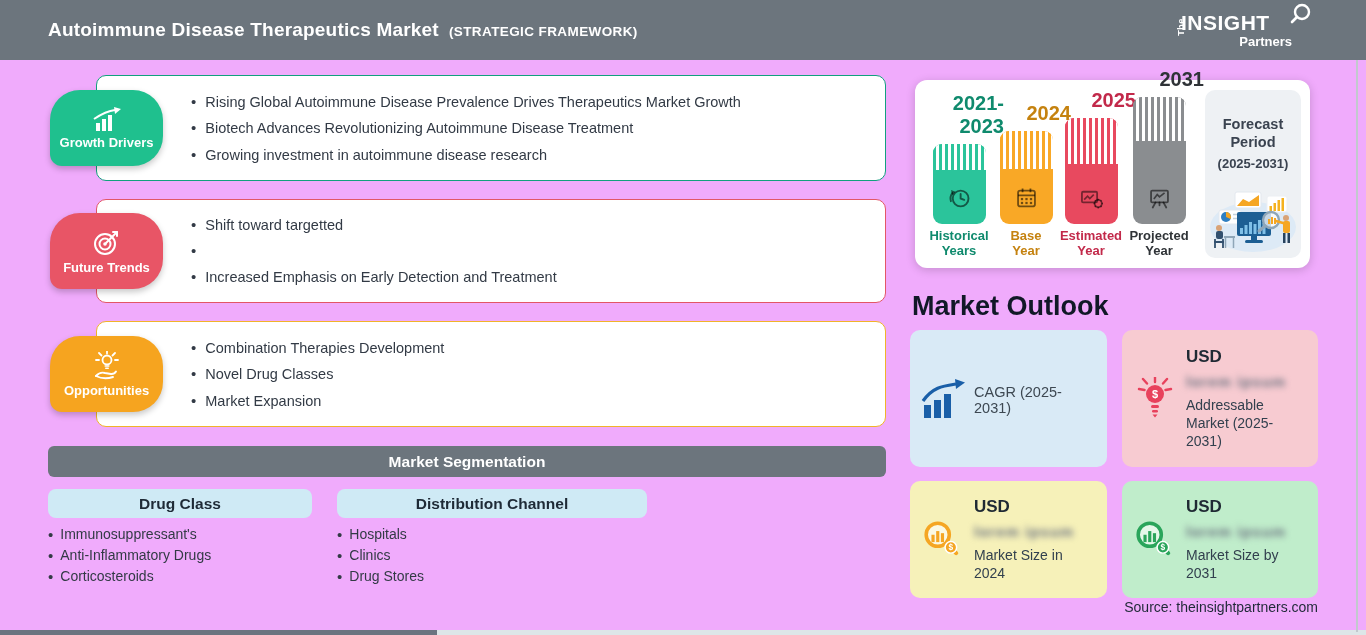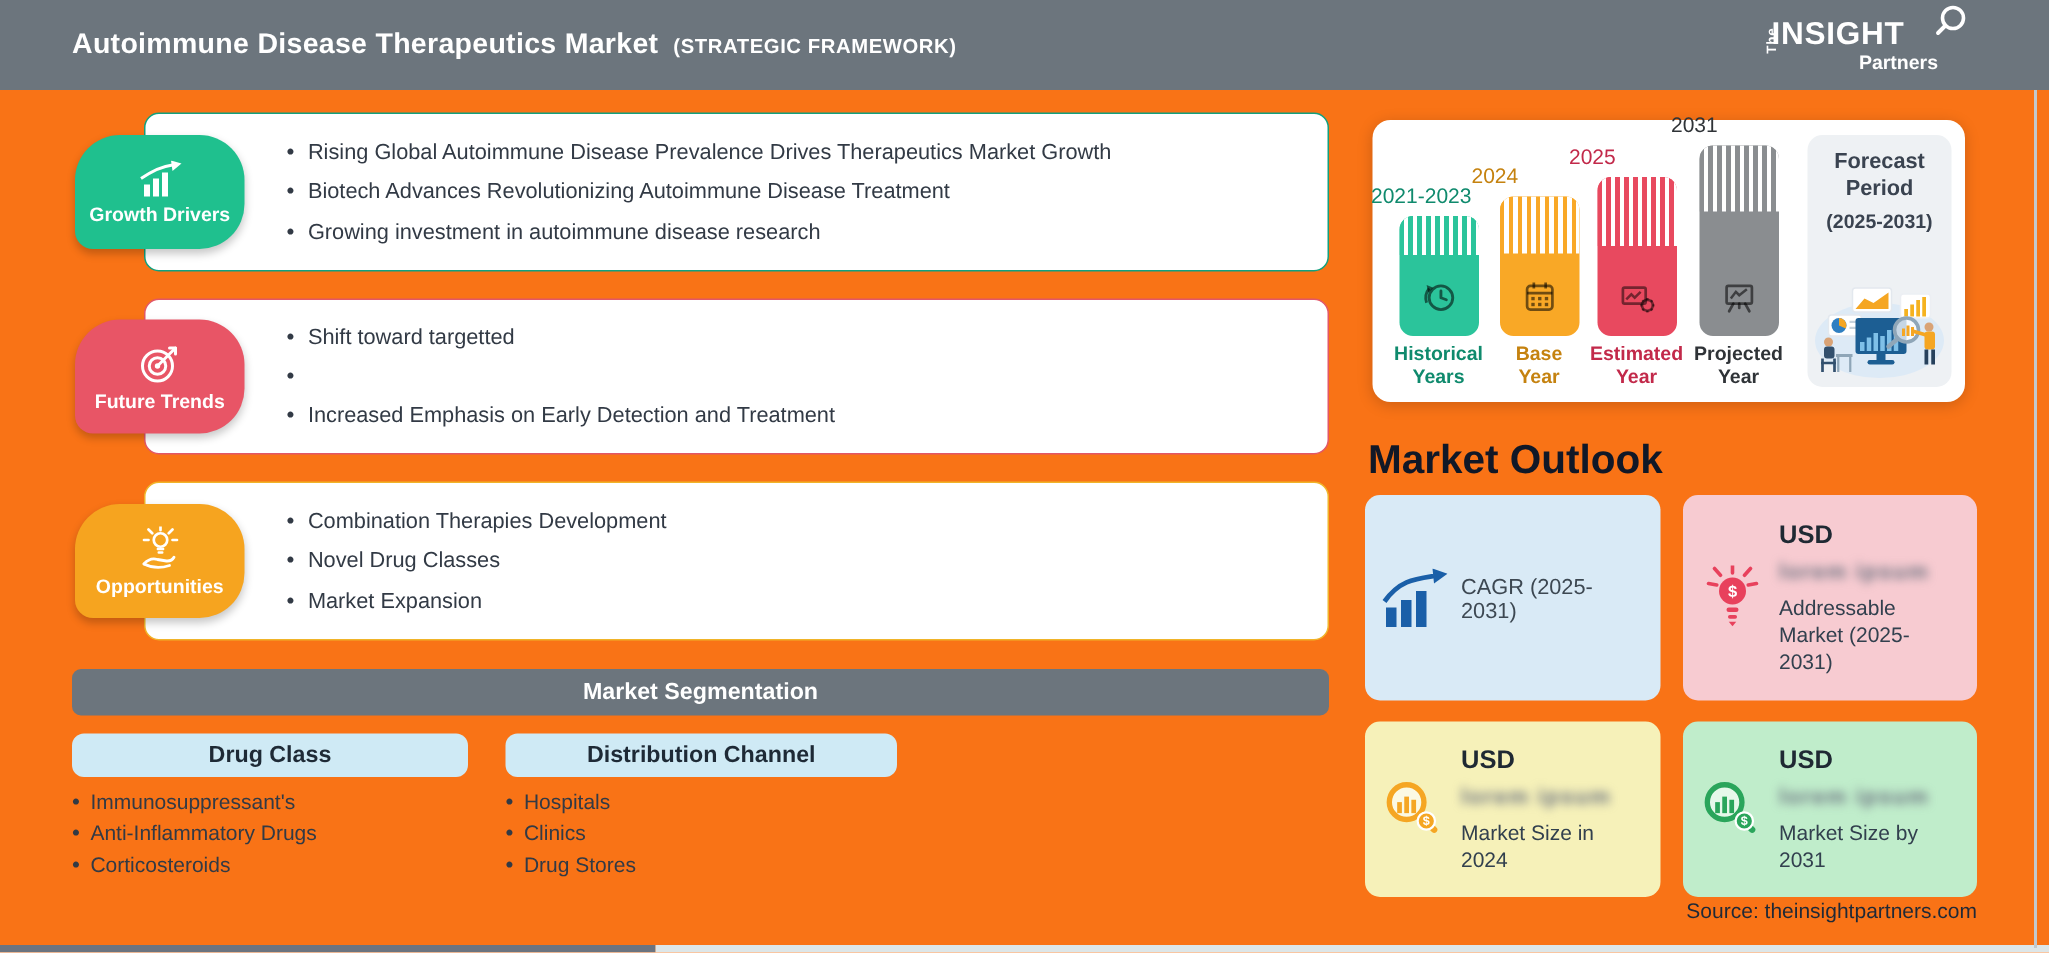--- a/index.html
+++ b/index.html
@@ -5,7 +5,7 @@
   * { margin:0; padding:0; box-sizing:border-box; }
   html,body { background:#ffffff; }
   body { font-family:"Liberation Sans", sans-serif; }
-  .page { position:relative; width:1366px; height:635px; background:#f97316; overflow:hidden; }
+  .page { position:relative; width:1366px; height:635px; background:#f0abfc; overflow:hidden; }
 
   
   .topbar { position:absolute; left:0; top:0; width:1366px; height:60px; background:#6c757d; display:flex; align-items:center; }

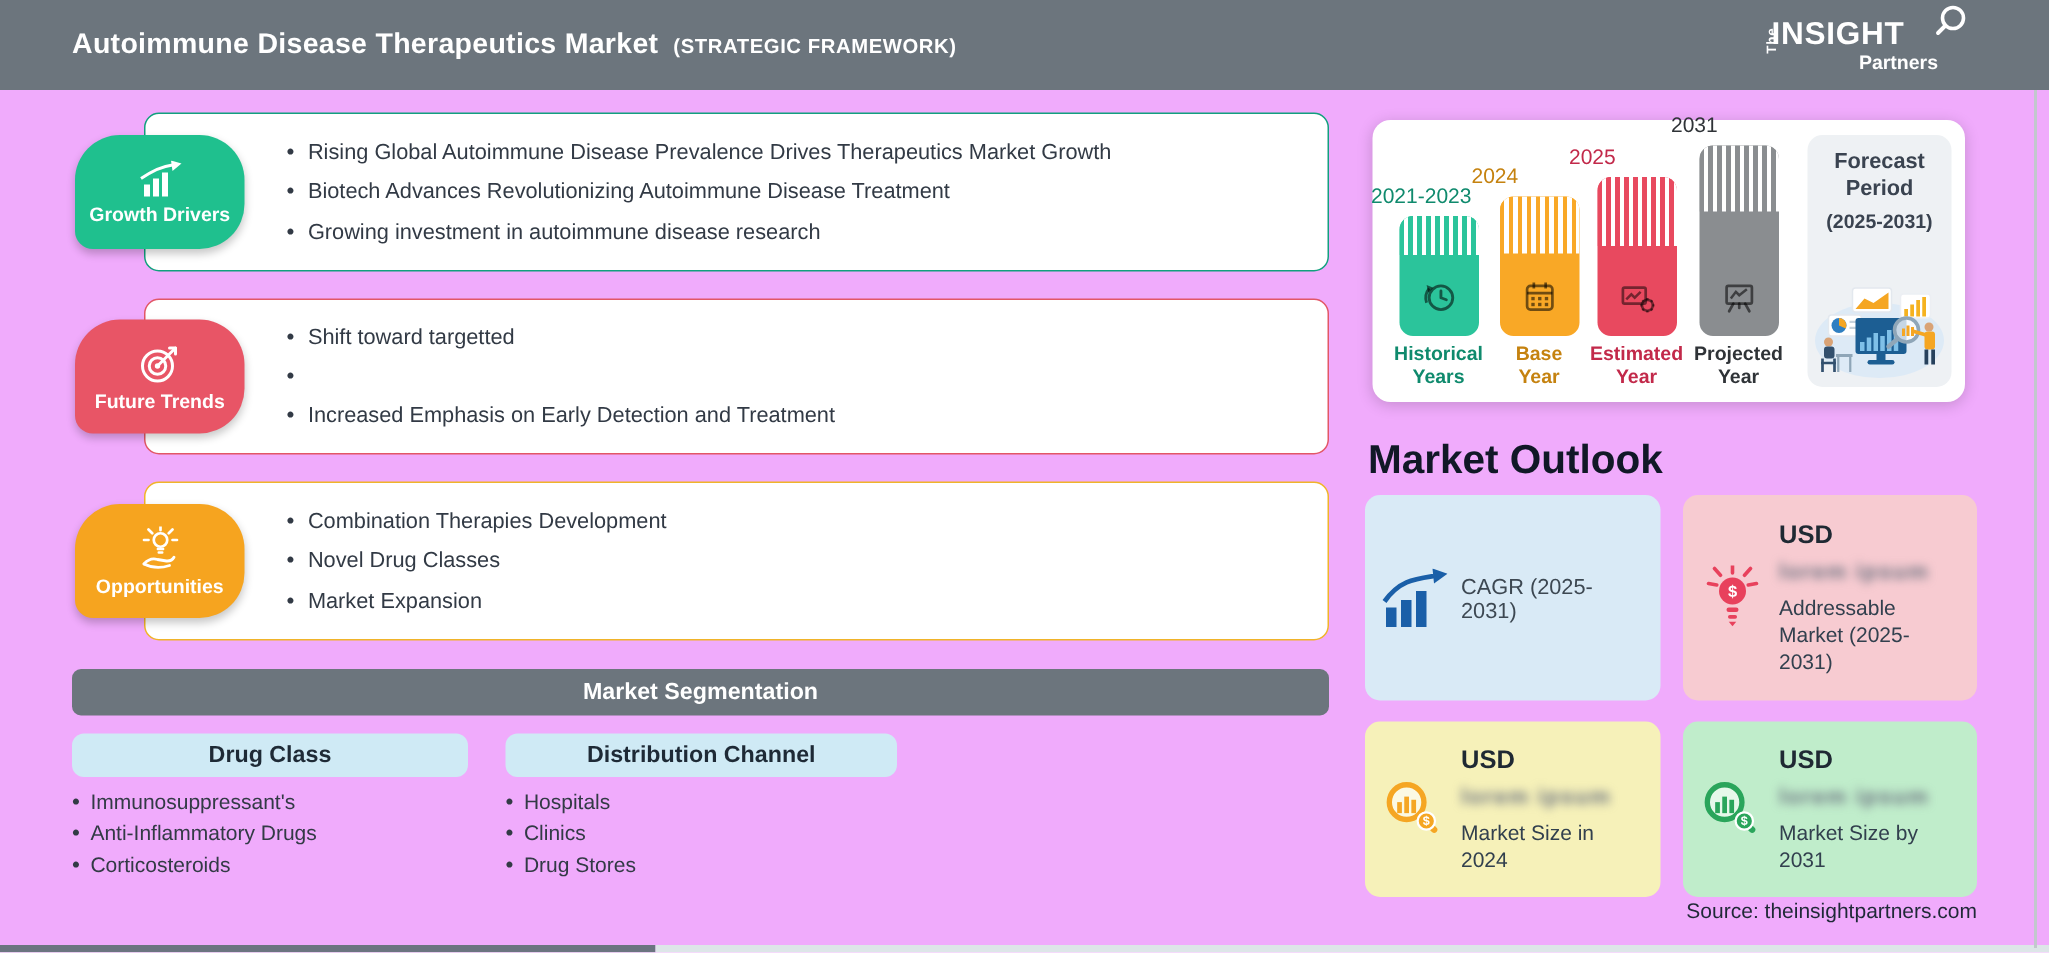--- a/index.html
+++ b/index.html
@@ -43,7 +43,7 @@
   .tbar-body { position:absolute; bottom:44px; width:53px; border-radius:9px; background:var(--bar-color); overflow:hidden; }
   .tbar-stripes { position:absolute; top:0; left:0; width:100%;
                   background:repeating-linear-gradient(90deg, var(--bar-color) 0 3px, #ffffff 3px 6px); }
-  .tbar-year { position:absolute; width:90px; text-align:left; font-size:14px; font-weight:400; color:var(--bar-text); }
+  .tbar-year { position:absolute; width:90px; text-align:right; font-size:20px; font-weight:700; color:var(--bar-text); }
   .tbar-label { position:absolute; top:148px; text-align:center; font-size:13px; font-weight:700; line-height:15px; color:var(--bar-text); }
   .tbar-icon { position:absolute; bottom:56px; }
   .forecast-panel { position:absolute; left:290px; top:10px; width:96px; height:168px; background:#eef1f4; border-radius:10px;

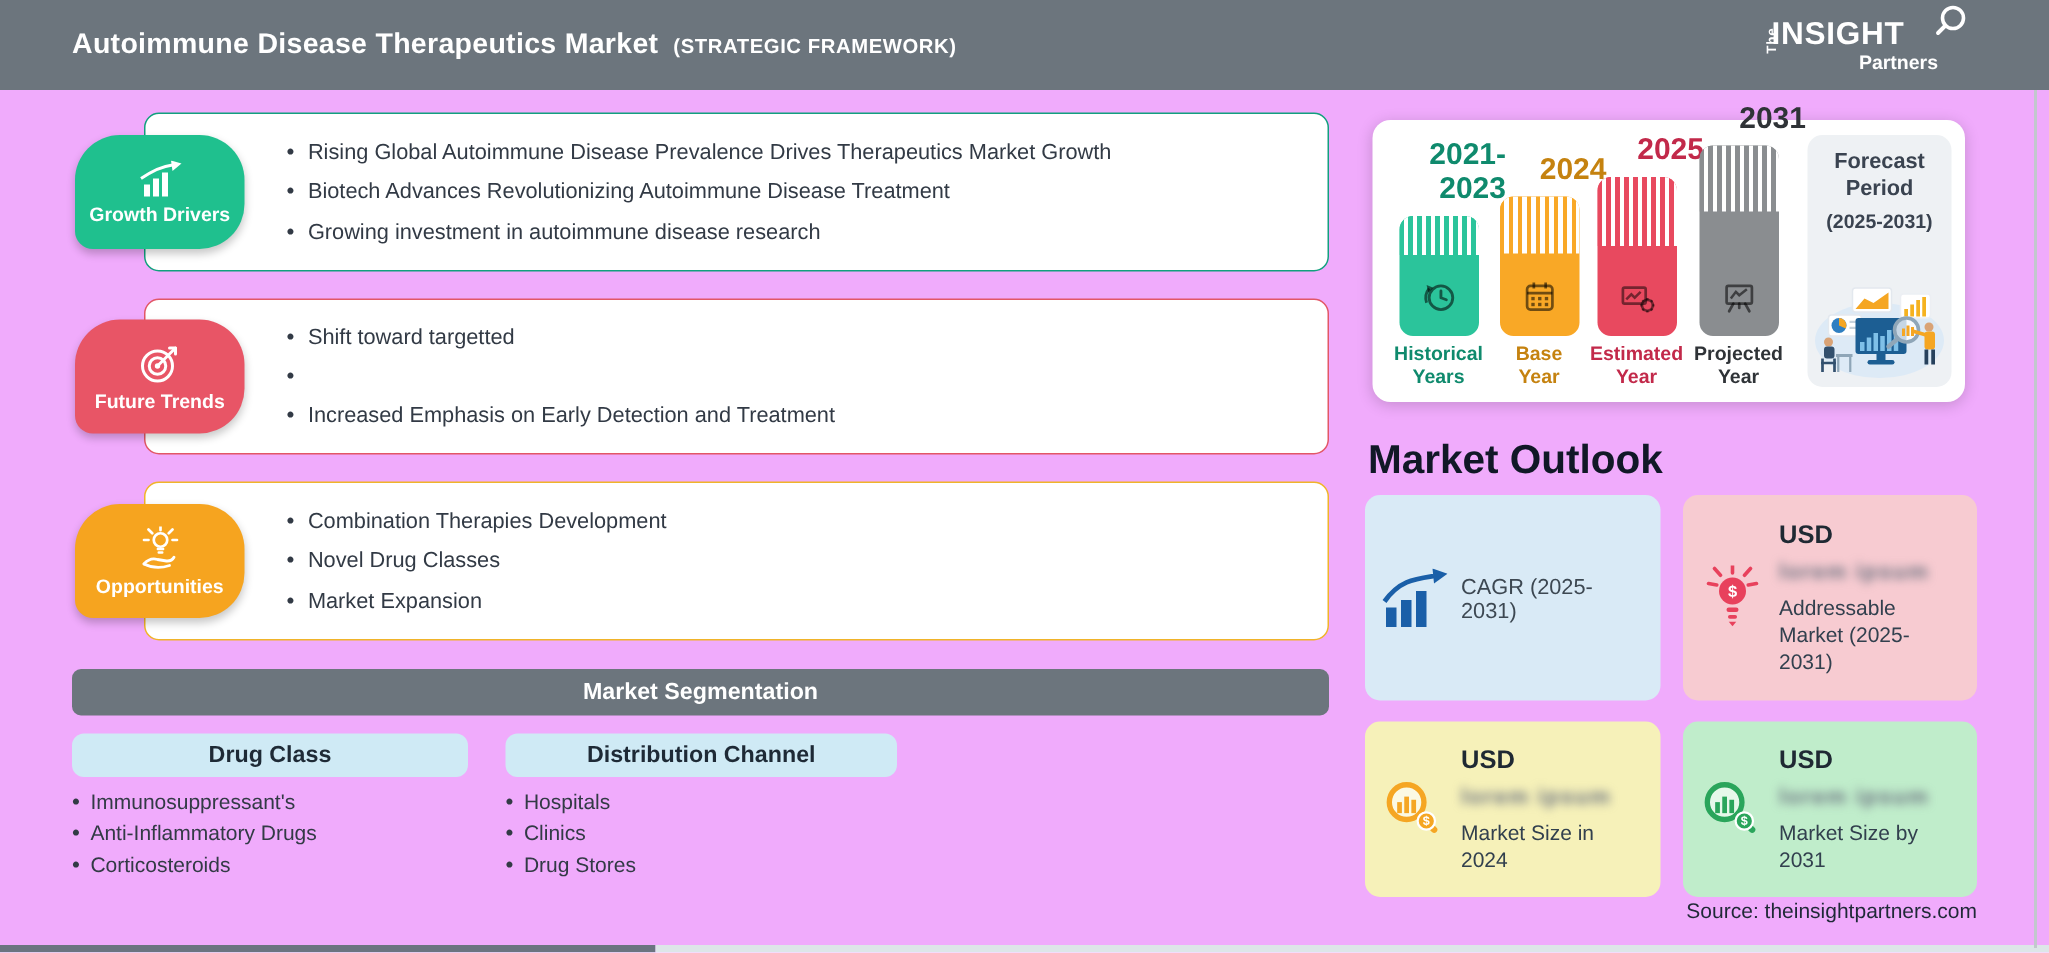--- a/index.html
+++ b/index.html
@@ -47,7 +47,7 @@
   .tbar-label { position:absolute; top:148px; text-align:center; font-size:13px; font-weight:700; line-height:15px; color:var(--bar-text); }
   .tbar-icon { position:absolute; bottom:56px; }
   .forecast-panel { position:absolute; left:290px; top:10px; width:96px; height:168px; background:#eef1f4; border-radius:10px;
-                    text-align:center; padding-top:9px; color:#3a4350; }
+                    text-align:center; padding-top:25px; color:#3a4350; }
   .forecast-line { font-size:14.5px; font-weight:700; line-height:18px; }
   .forecast-range { font-size:13px; font-weight:700; margin-top:5px; }
   .forecast-illo { position:absolute; left:2px; bottom:4px; }

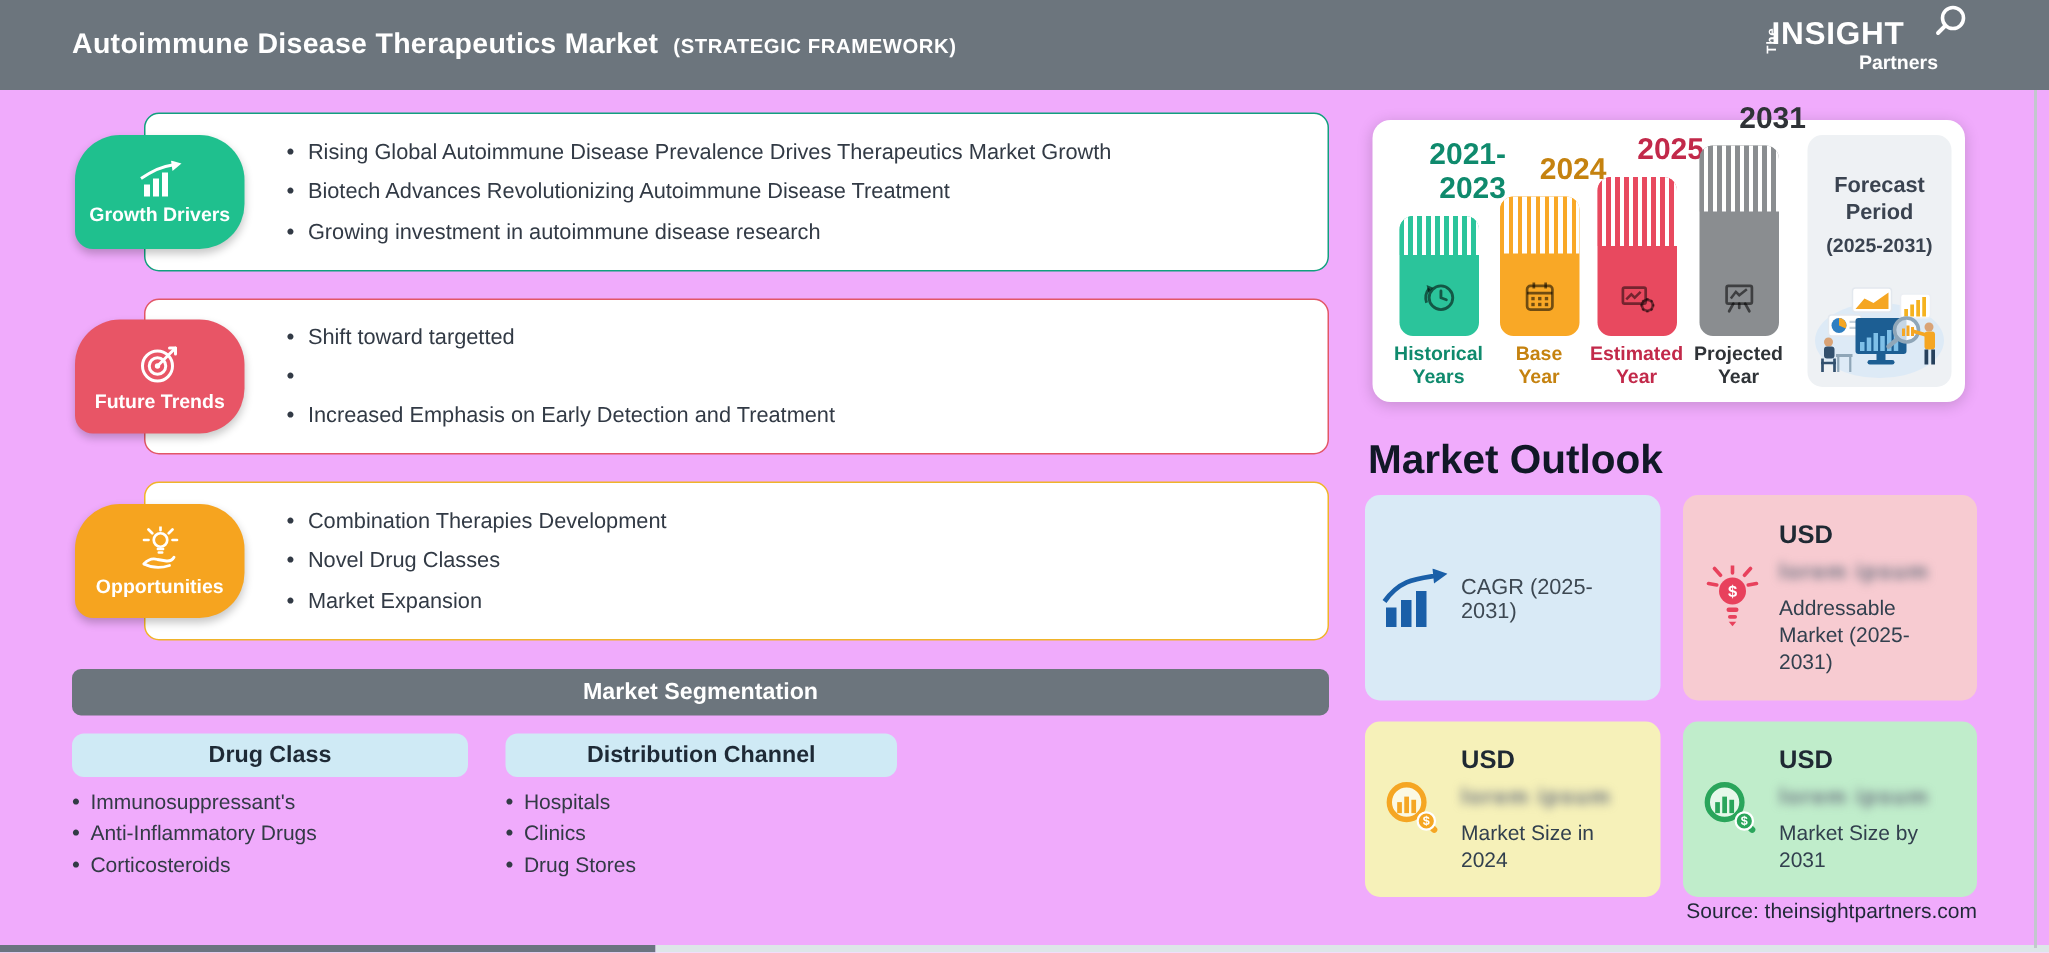--- a/index.html
+++ b/index.html
@@ -166,7 +166,7 @@
 
   <div class="seg-bar">Market Segmentation</div>
   <div class="seg-pill" style="left:48px;width:264px;">Drug Class</div>
-  <div class="seg-pill" style="left:337px;width:261px;">Distribution Channel</div>
+  <div class="seg-pill" style="left:337px;width:310px;">Distribution Channel</div>
   <div class="seg-list" style="left:48px;width:270px;">
     <div class="bullet">
         <span class="dot">•</span>

